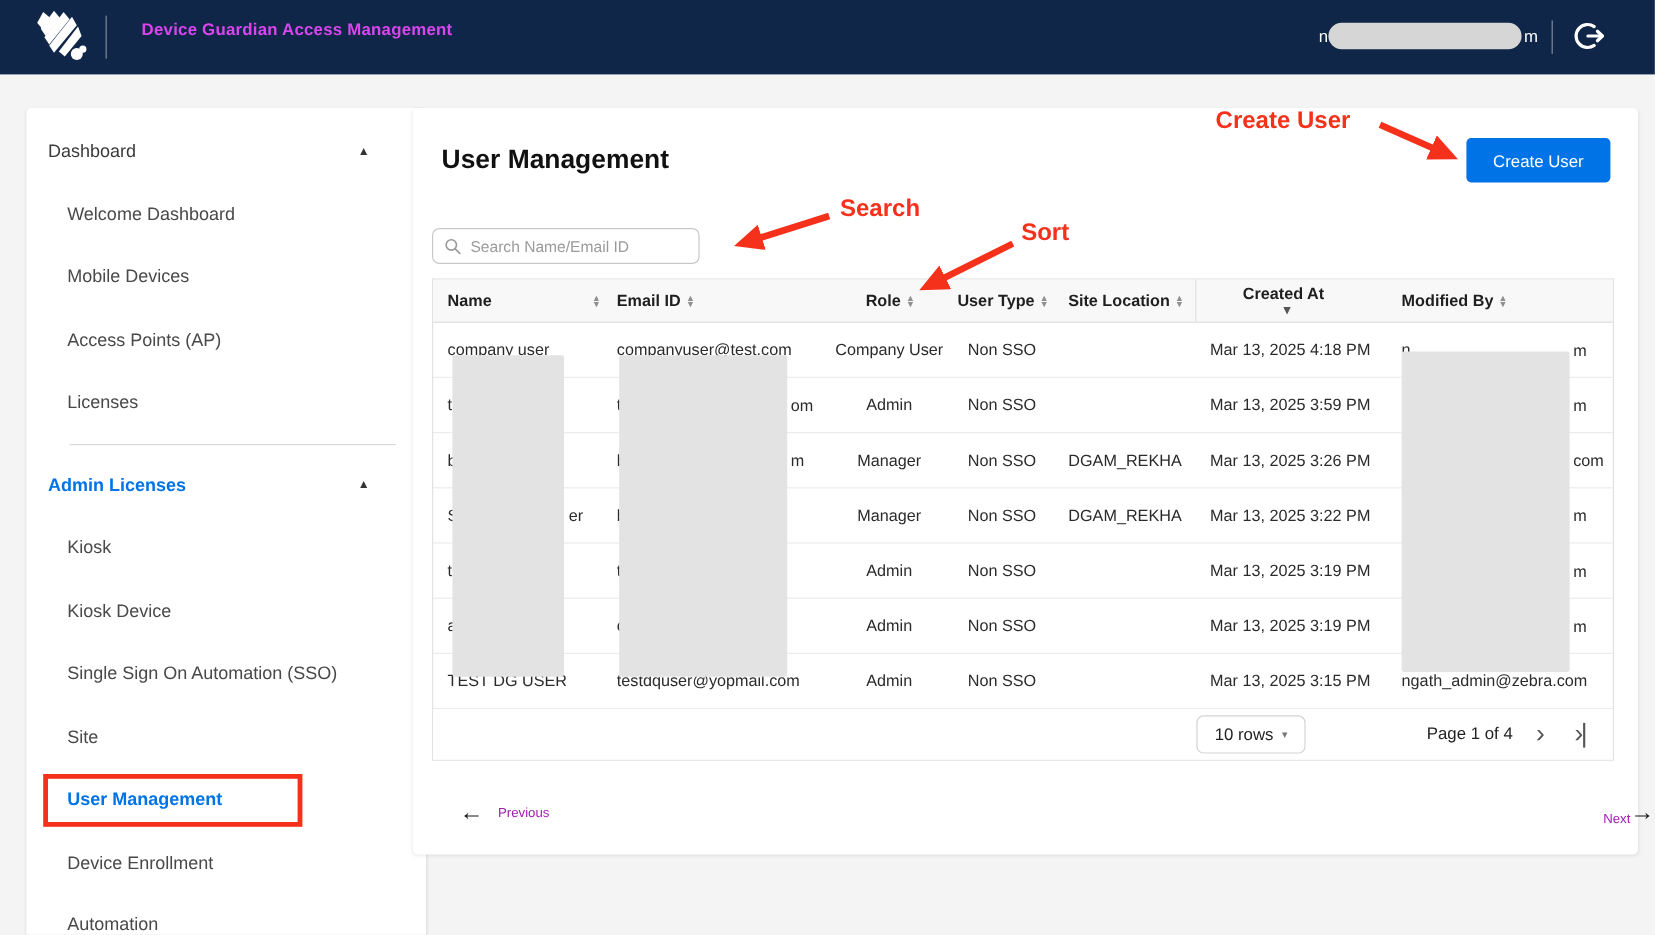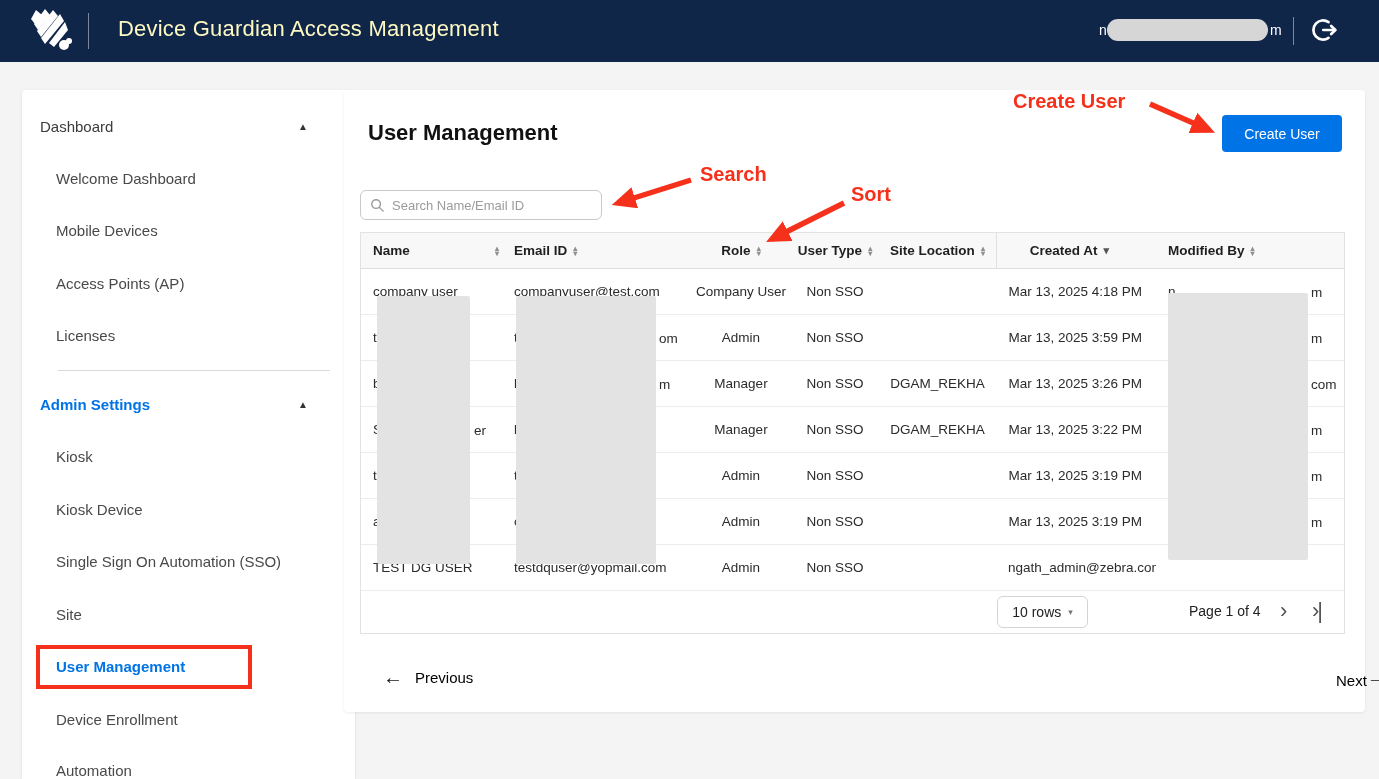--- a/index.html
+++ b/index.html
@@ -9,7 +9,7 @@
 
   
   .topbar { position:absolute; left:0; top:0; width:1379px; height:62px; background:#0f2648; z-index:10; }
-  .topbar-title { position:absolute; left:118px; top:16px; color:#fef9c3; font-size:22px; font-weight:normal; letter-spacing:.2px; }
+  .topbar-title { position:absolute; left:118px; top:16px; color:#d946ef; font-size:14px; font-weight:bold; letter-spacing:.2px; }
   .vdiv { position:absolute; width:1px; background:rgba(255,255,255,.45); }
   .email-frag { position:absolute; color:#fff; font-size:14px; top:22px; }
   .email-pill { position:absolute; left:1107px; top:19px; width:161px; height:22px; background:#d6d6d6; border-radius:11px; }

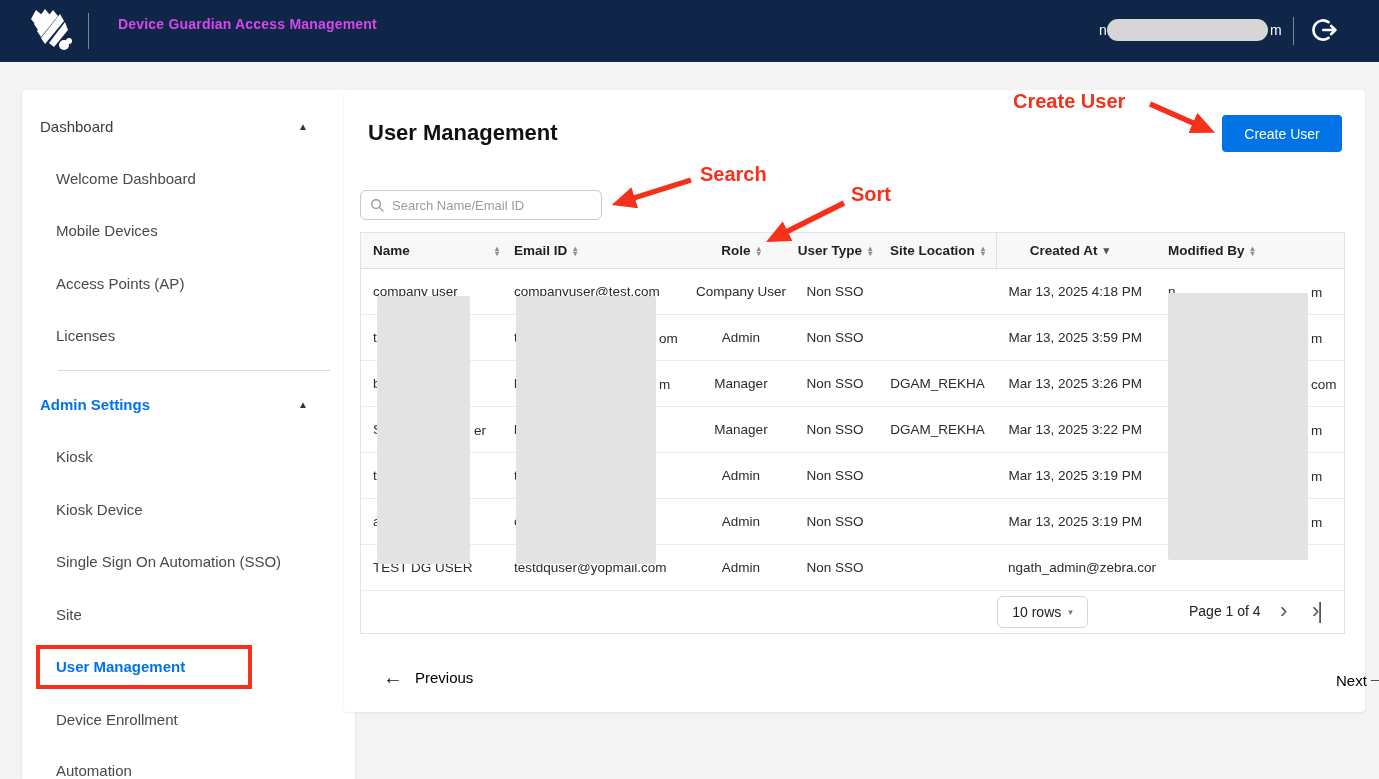--- a/index.html
+++ b/index.html
@@ -32,7 +32,7 @@
   .page-title { position:absolute; left:368px; top:120px; font-size:22px; font-weight:bold; color:#111; }
   .create-btn { position:absolute; left:1222px; top:115px; width:120px; height:37px; background:#0073e6; color:#fff;
                 font-size:14px; border:none; border-radius:4px; cursor:pointer; font-family:inherit; }
-  .search-wrap { position:absolute; left:360px; top:190px; width:242px; height:30px; border:1px solid #c9c9c9;
+  .search-wrap { position:absolute; left:360px; top:190px; width:223px; height:30px; border:1px solid #c9c9c9;
                  border-radius:6px; background:#fff; display:flex; align-items:center; padding-left:9px; }
   .search-wrap input { border:none; outline:none; font-size:13px; color:#333; width:190px; margin-left:7px;
                        font-family:inherit; background:transparent; }

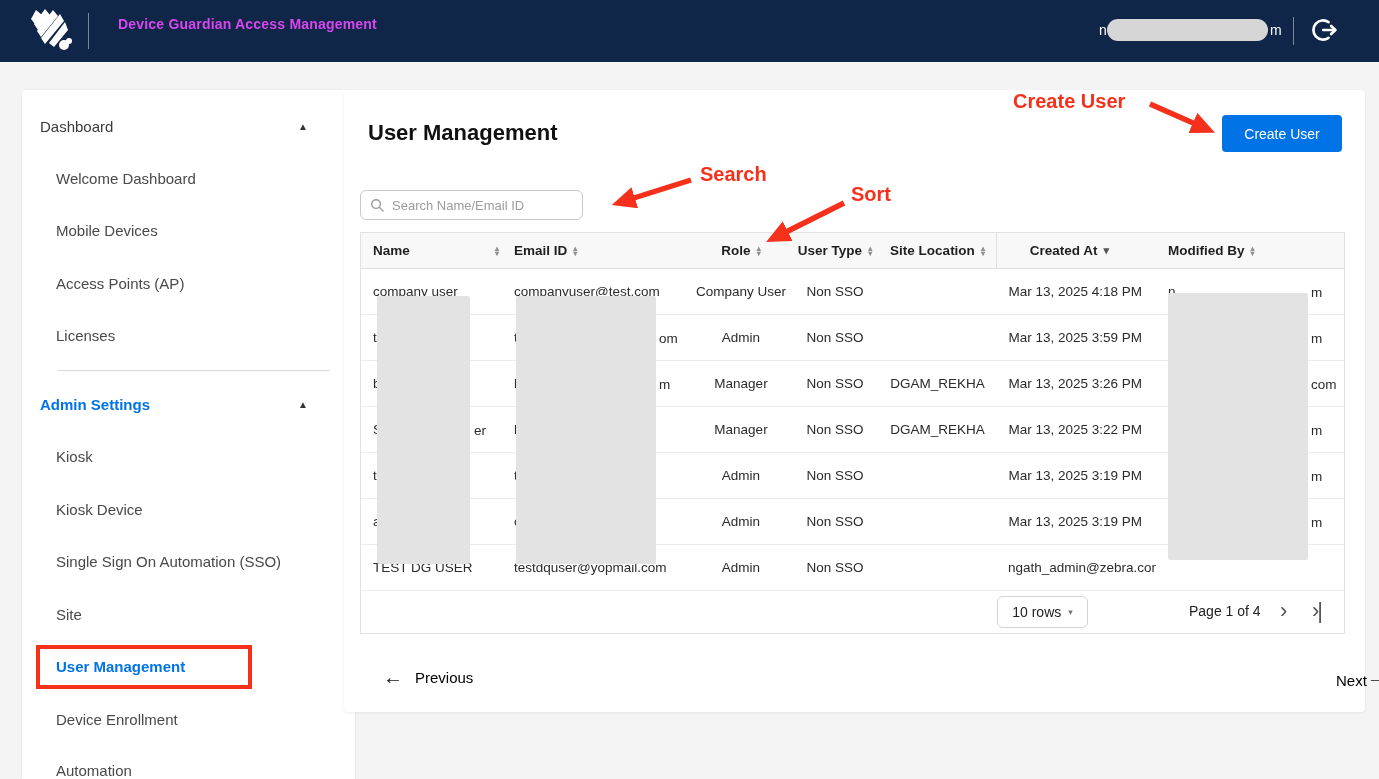--- a/index.html
+++ b/index.html
@@ -51,7 +51,7 @@
   .c-type   { justify-content:center; }
   .c-site   { justify-content:center; }
   .c-created{ justify-content:flex-end; padding-right:14px; }
-  .th.c-created { justify-content:center; border-left:1px solid #e0e0e0; }
+  .th.c-created { justify-content:center; border-left:1px solid #e0e0e0;flex-direction:column; }
   .c-mod    { padding-left:12px; justify-content:flex-start; }
   .sorticon { display:inline-flex; flex-direction:column; margin-left:6px; }
   .sorticon i { font-style:normal; font-size:8px; line-height:5px; color:#8f8f8f; }

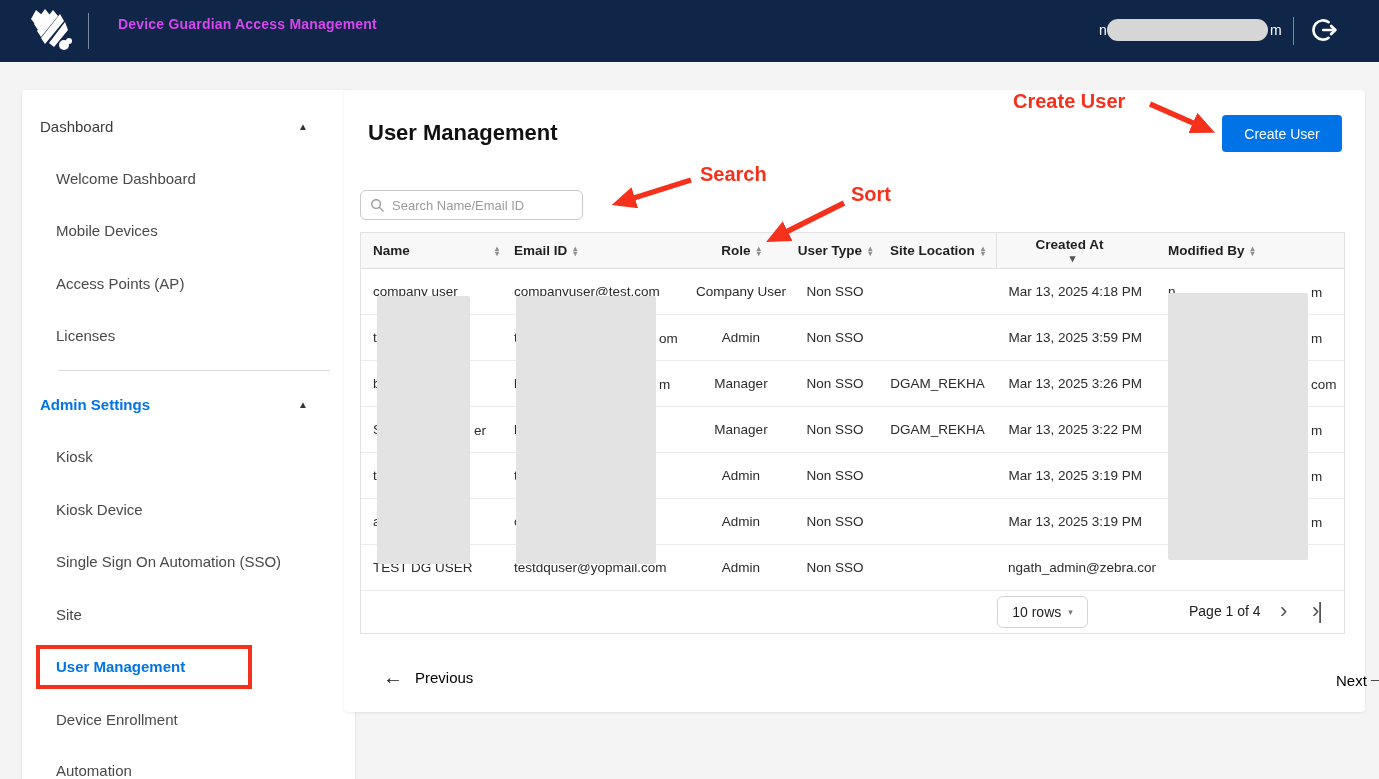--- a/index.html
+++ b/index.html
@@ -133,7 +133,7 @@
     </div>
   <div class="side-divider" style="top:280px;"></div>
   <div class="side-item section blue" style="top:296px;">
-    <span class="lbl">Admin Settings</span>
+    <span class="lbl">Admin Licenses</span>
     <span class="caret">▲</span>
   </div>
   <div class="side-item" style="top:348px;">

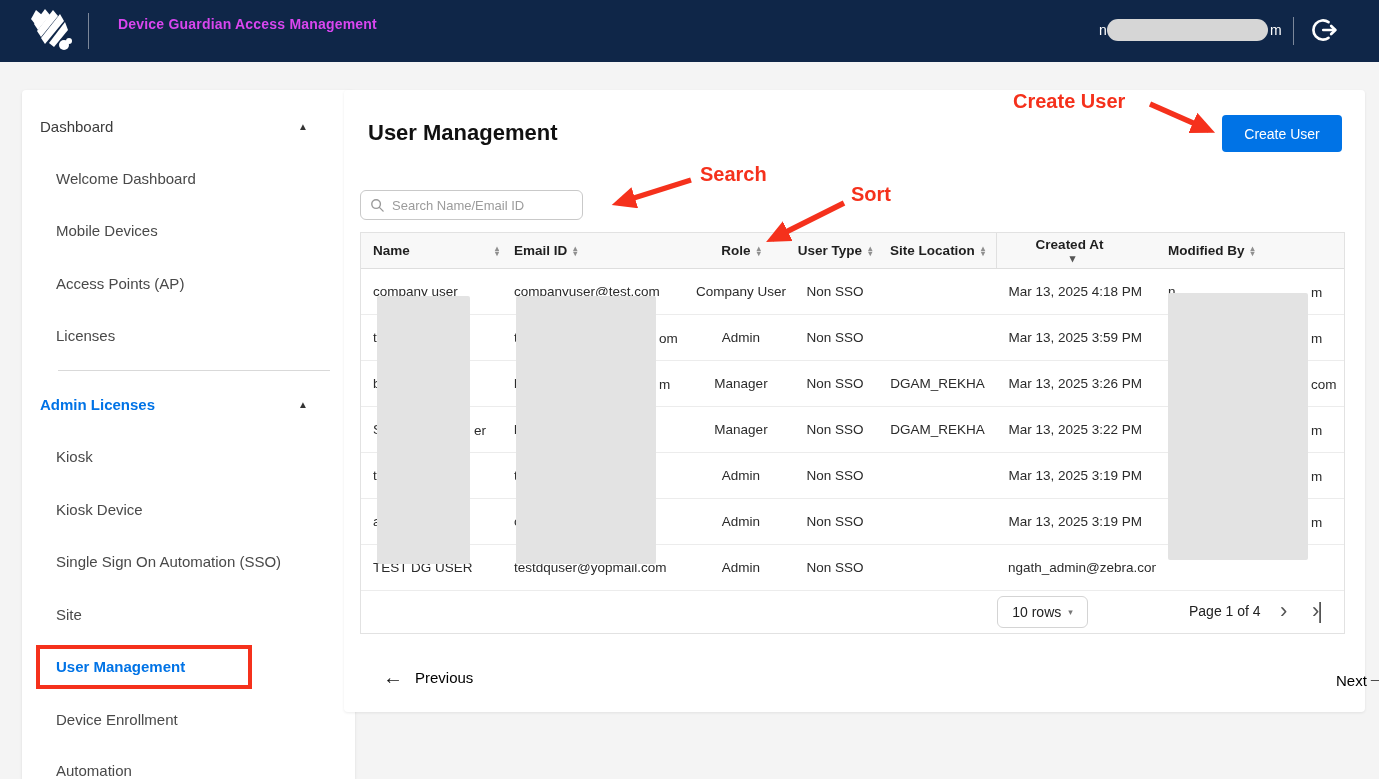--- a/index.html
+++ b/index.html
@@ -300,6 +300,7 @@
     <div class="td c-role">Admin</div>
     <div class="td c-type">Non SSO</div>
     <div class="td c-site"></div>
+    <div class="td c-created">Mar 13, 2025 3:15 PM</div>
     <div class="td c-mod">ngath_admin@zebra.com</div>
   </div>
 

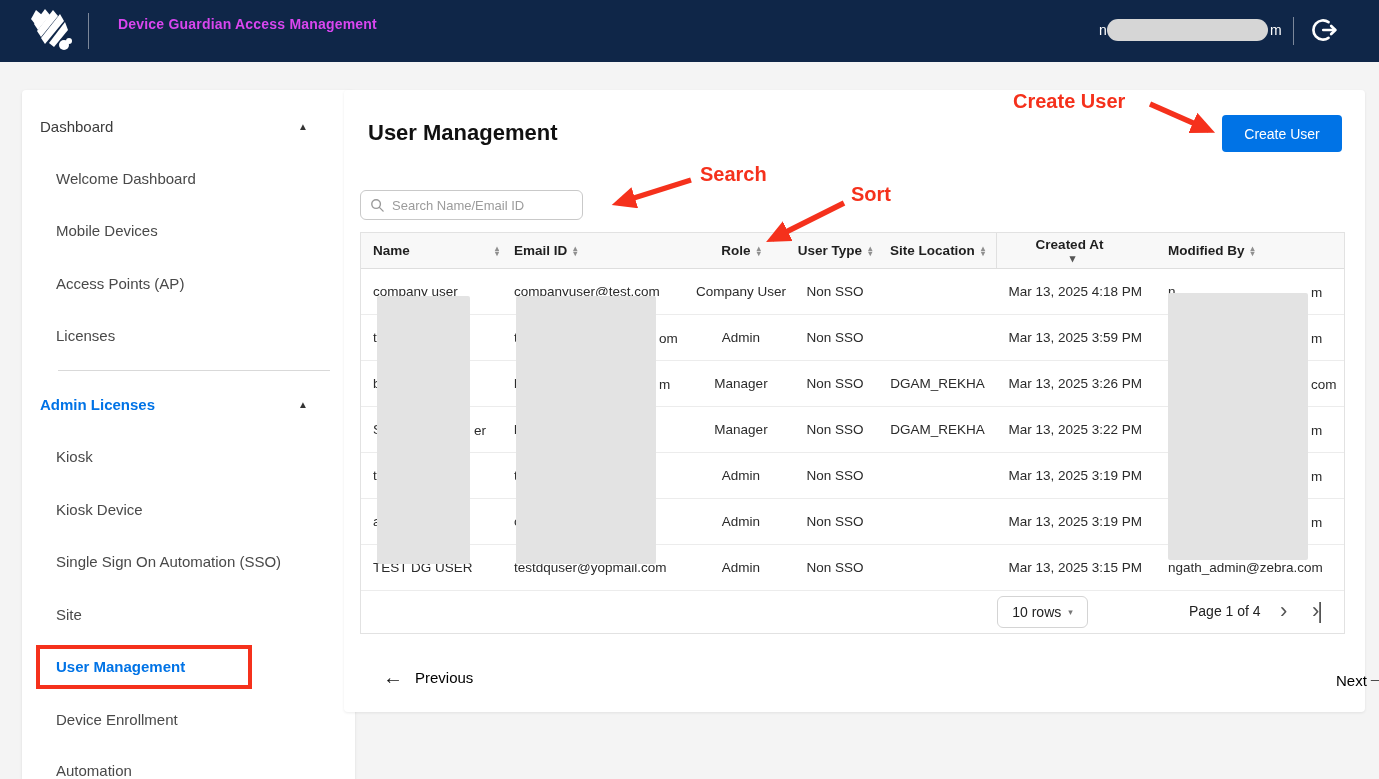--- a/index.html
+++ b/index.html
@@ -75,7 +75,7 @@
   .nav-prev { position:absolute; left:383px; top:666px; display:flex; align-items:center; gap:12px; cursor:pointer; }
   .nav-next { position:absolute; left:1336px; top:666px; display:flex; align-items:flex-end; gap:0; cursor:pointer; }
   .nav-arrow { font-size:20px; color:#111; }
-  .nav-lbl { font-size:15px; color:#000000; }
+  .nav-lbl { font-size:11px; color:#a21caf; }
 
   
   .redact { position:absolute; background:#e3e3e3; z-index:5; border-radius:2px; }

